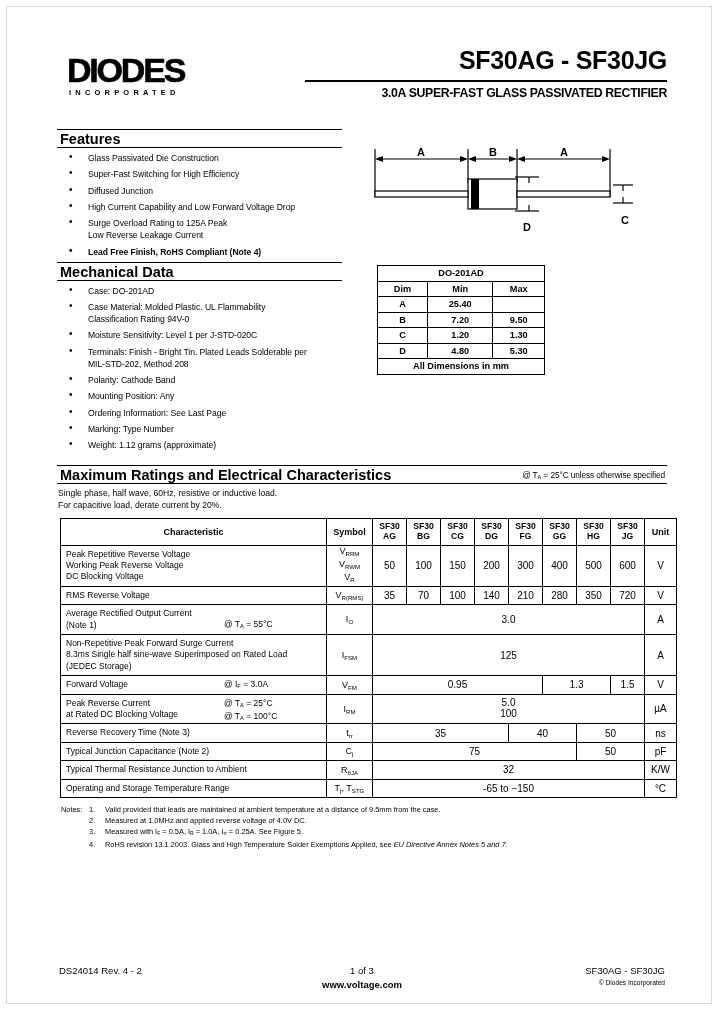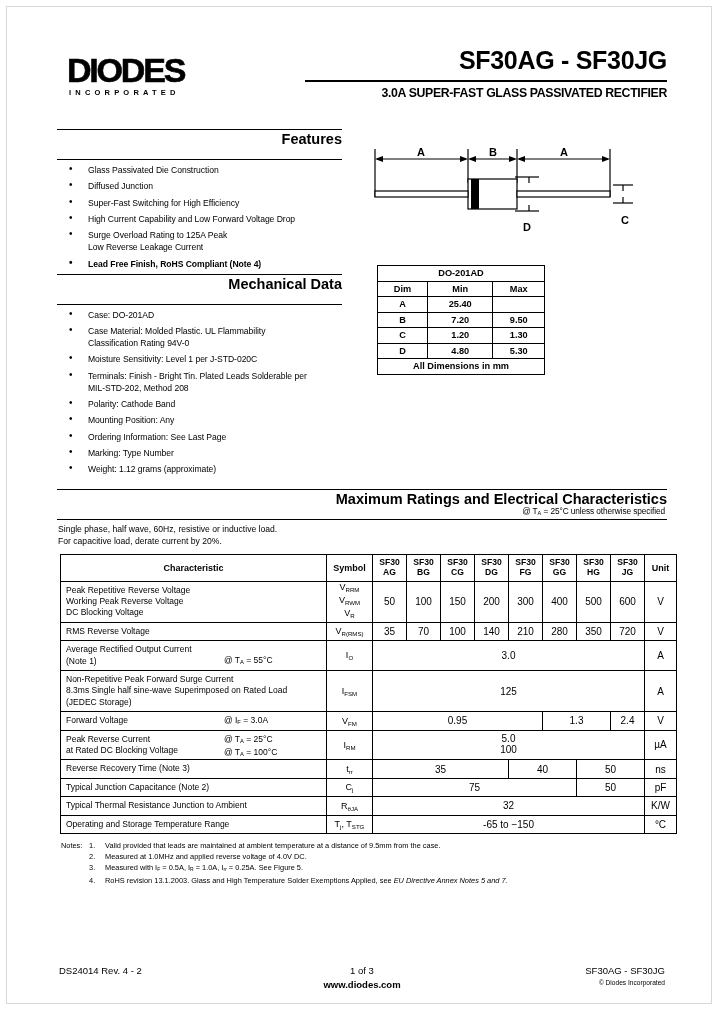--- a/index.html
+++ b/index.html
@@ -57,10 +57,9 @@
     margin-top: 6px;
     border-top: 1.6px solid #000;
     border-bottom: 1.6px solid #000;
-    padding: 1px 0 12px 3px;
+    padding: 1px 0 0 3px;
     font-size: 14.5px; font-weight: bold;
     position: relative;
-    text-align: right;
   }
   .sect.small { width: 282px; }
   .sect .cond {

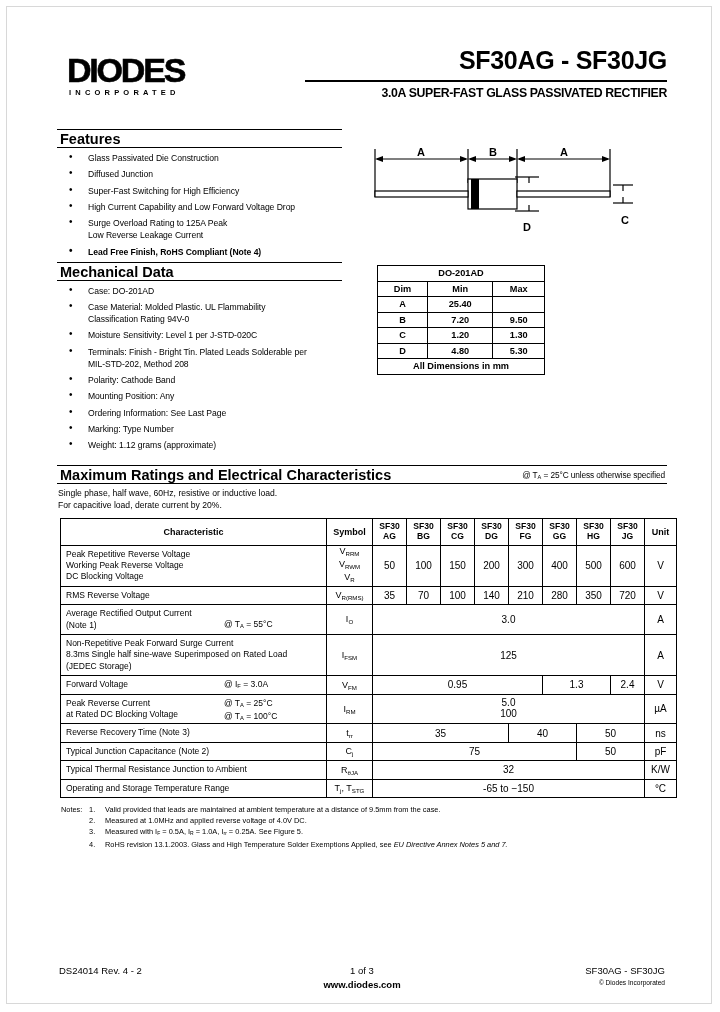--- a/index.html
+++ b/index.html
@@ -180,8 +180,8 @@
       <div class="sect small">Features</div>
       <ul class="bl">
         <li>Glass Passivated Die Construction</li>
+        <li>Super-Fast Switching for High Efficiency</li>
         <li>Diffused Junction</li>
-        <li>Super-Fast Switching for High Efficiency</li>
         <li>High Current Capability and Low Forward Voltage Drop</li>
         <li><span>Surge Overload Rating to 125A Peak</span><span class="l2">Low Reverse Leakage Current</span></li>
         <li class="bold">Lead Free Finish, RoHS Compliant (Note 4)</li>

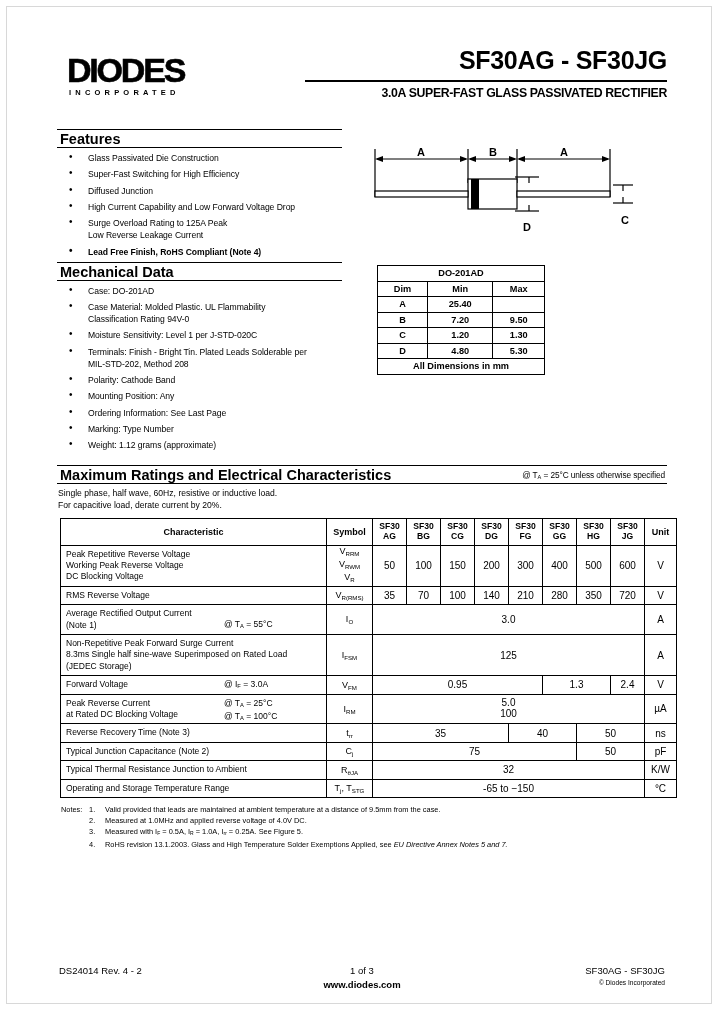--- a/index.html
+++ b/index.html
@@ -402,7 +402,7 @@
         <td class="sym"><span>V</span><sub>FM</sub></td>
         <td class="v" colspan="5">0.95</td>
         <td class="v" colspan="2">1.3</td>
-        <td class="v">2.4</td>
+        <td class="v">1.5</td>
         <td class="v">V</td>
       </tr>
 

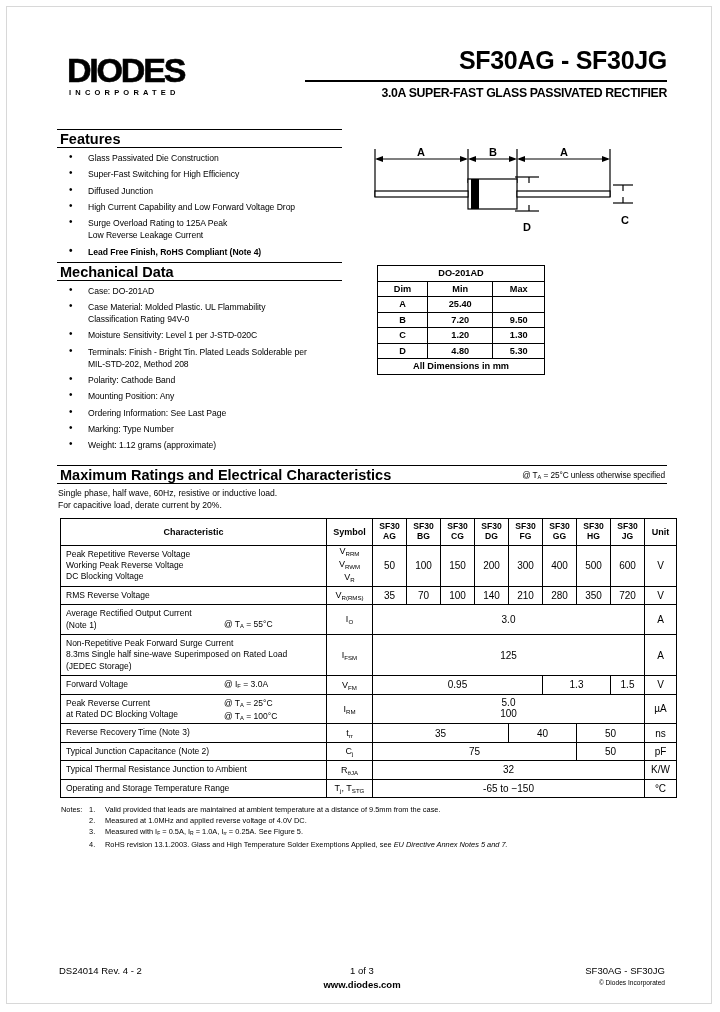--- a/index.html
+++ b/index.html
@@ -483,7 +483,7 @@
      <span class="rgt">SF30AG - SF30JG</span>
    </div>
    <div class="row2">
-     <span class="ctr">www.diodes.com</span>
+     <span class="ctr">www.voltage.com</span>
      <span class="rgt cpy">© Diodes Incorporated</span>
    </div>
  </div>

